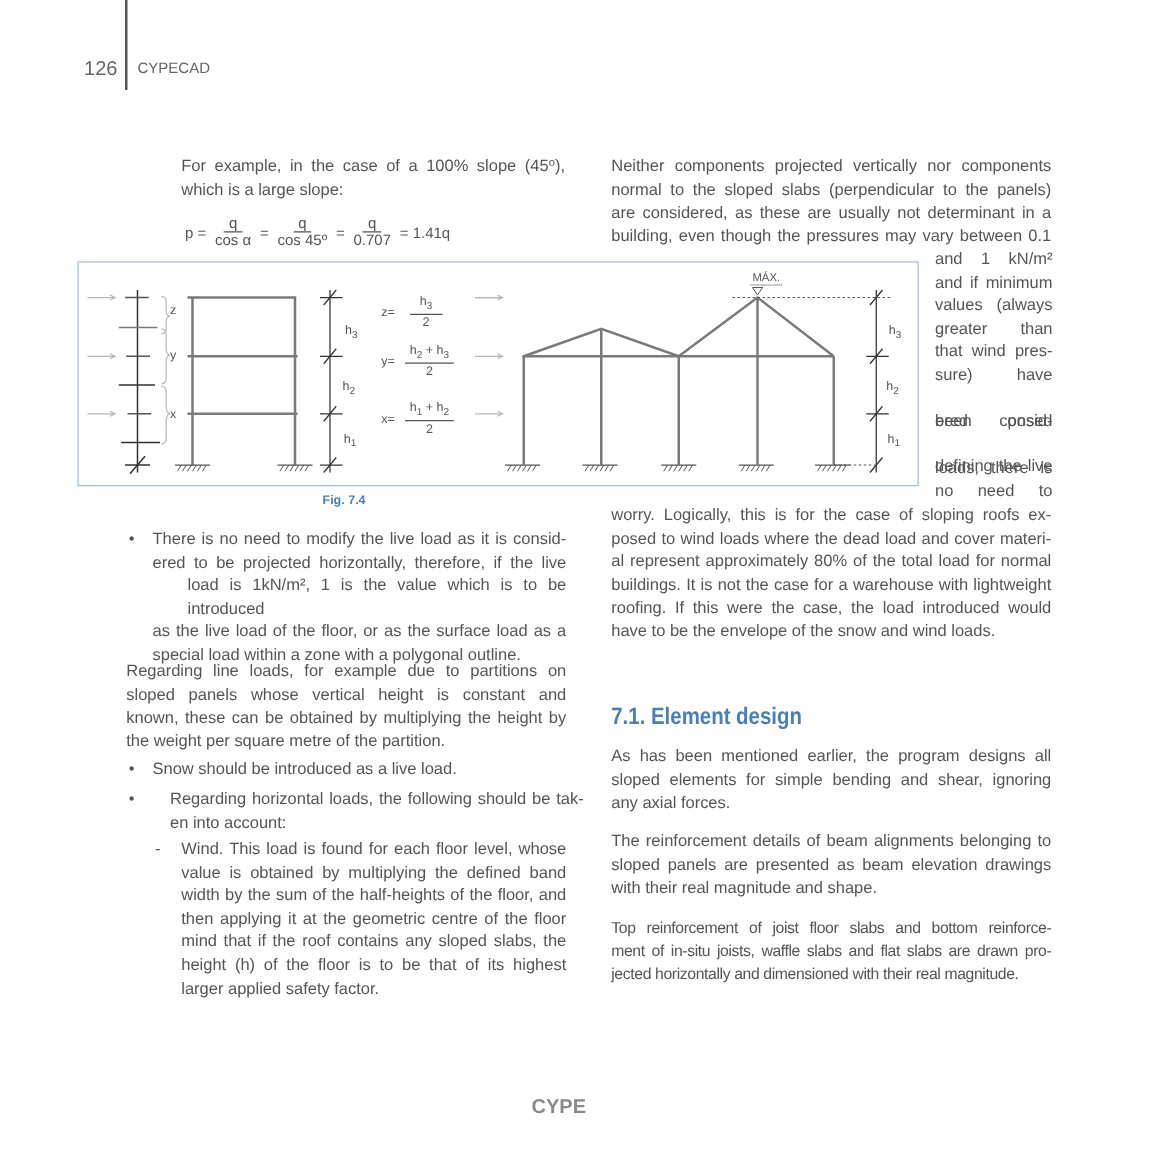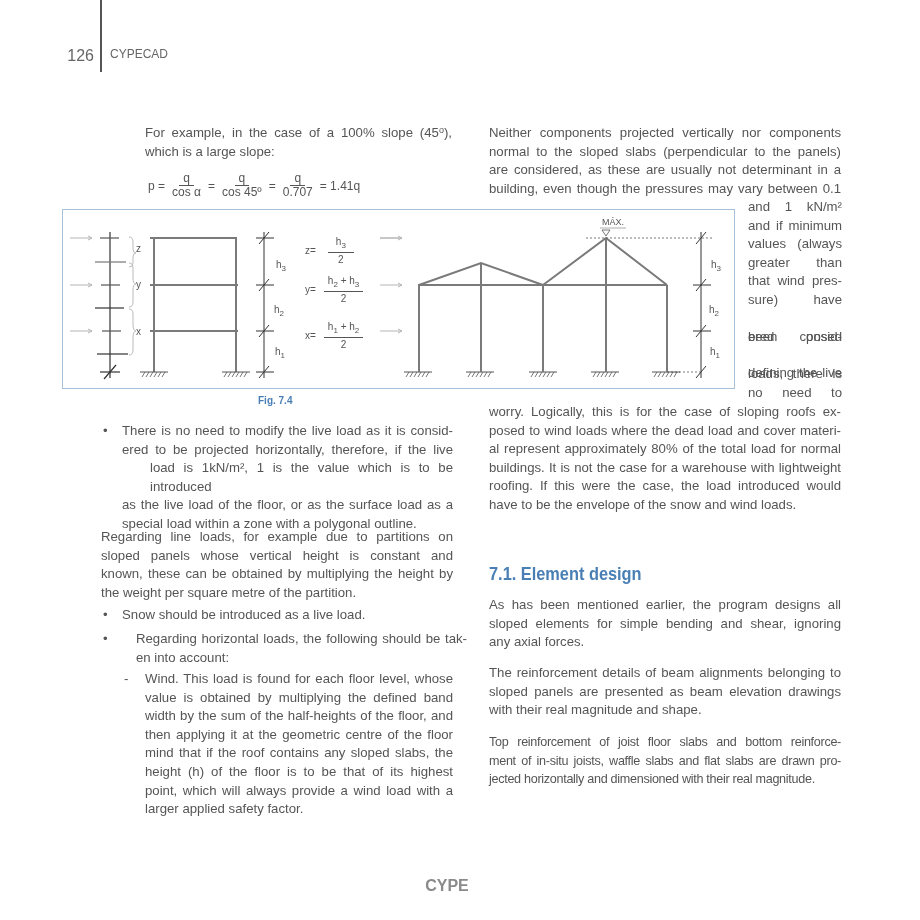--- a/index.html
+++ b/index.html
@@ -253,7 +253,6 @@
   <div style="text-align-last:justify;">then applying it at the geometric centre of the floor</div>
   <div style="text-align-last:justify;">mind that if the roof contains any sloped slabs, the</div>
   <div style="text-align-last:justify;">height (h) of the floor is to be that of its highest</div>
-  <div style="text-align-last:justify;">point, which will always provide a wind load with a</div>
   <div>larger applied safety factor.</div>
 </div>
 

